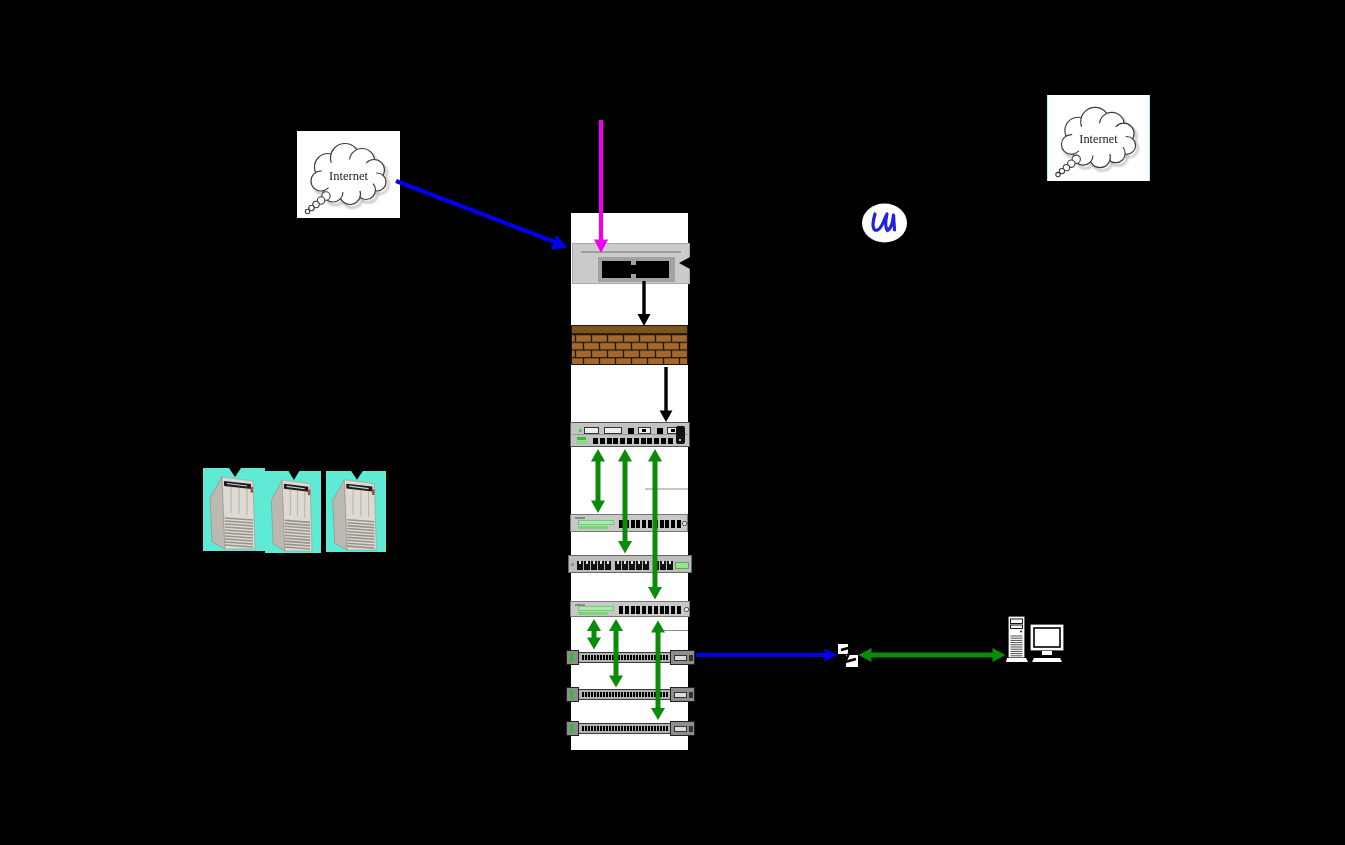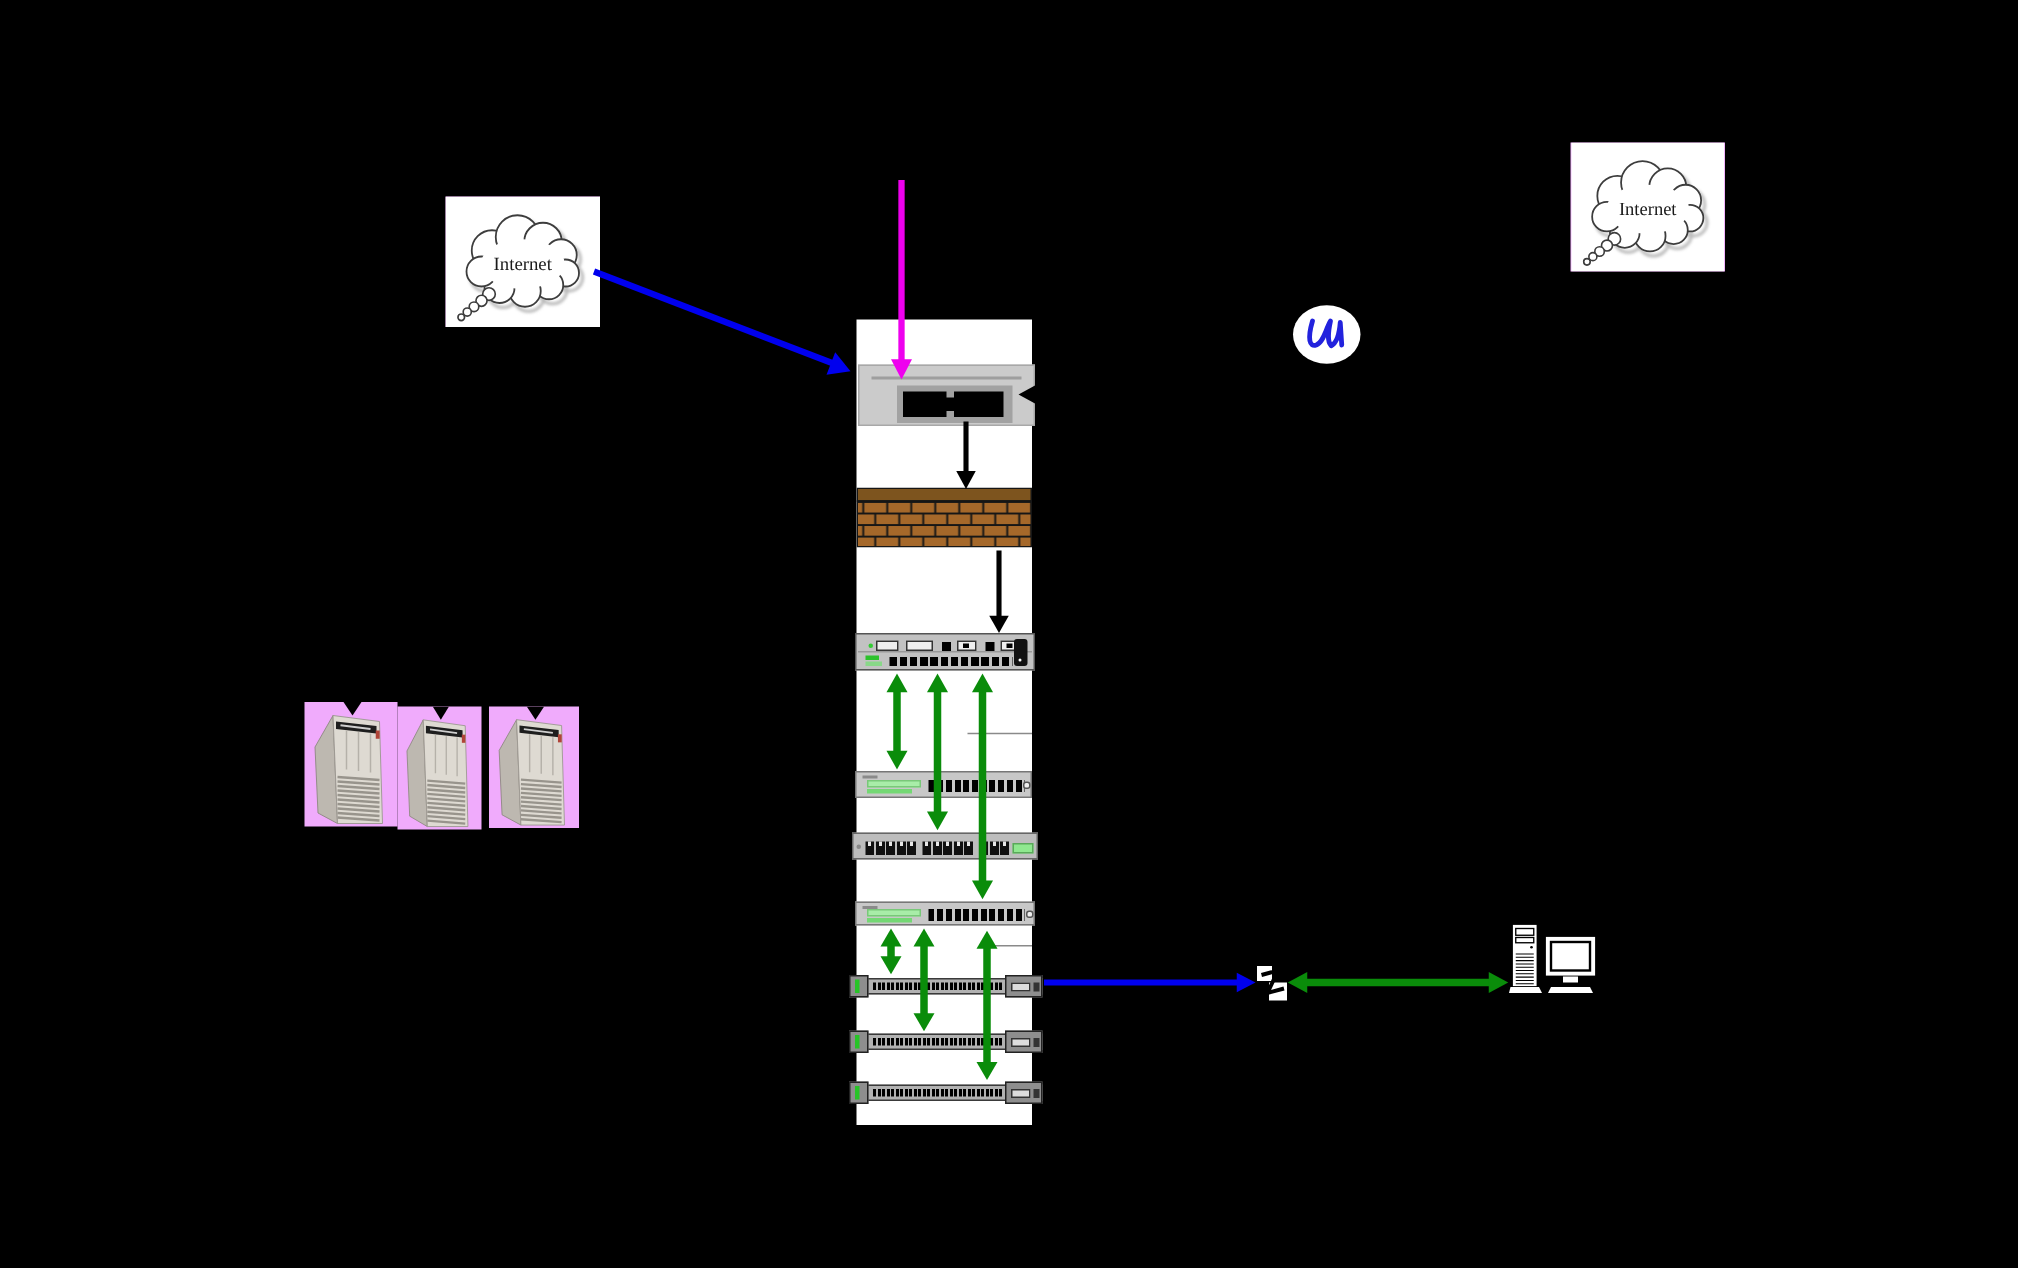--- a/index.html
+++ b/index.html
@@ -10,7 +10,7 @@
   .rack{position:absolute;background:#fff;}
   .dev{position:absolute;box-sizing:border-box;}
   .dev *{box-sizing:border-box;}
-  .whitebox{position:absolute;background:#f0abfc;}
+  .whitebox{position:absolute;background:#5eead4;}
   .ports-router{background:repeating-linear-gradient(90deg,#000 0 5px,rgba(0,0,0,0) 5px 6.8px);}
   .ports-dist{background:repeating-linear-gradient(90deg,#000 0 4px,rgba(0,0,0,0) 4px 5.8px);}
   .ports-access{background:repeating-linear-gradient(90deg,#000 0 2.2px,rgba(0,0,0,0) 2.2px 3px);}

